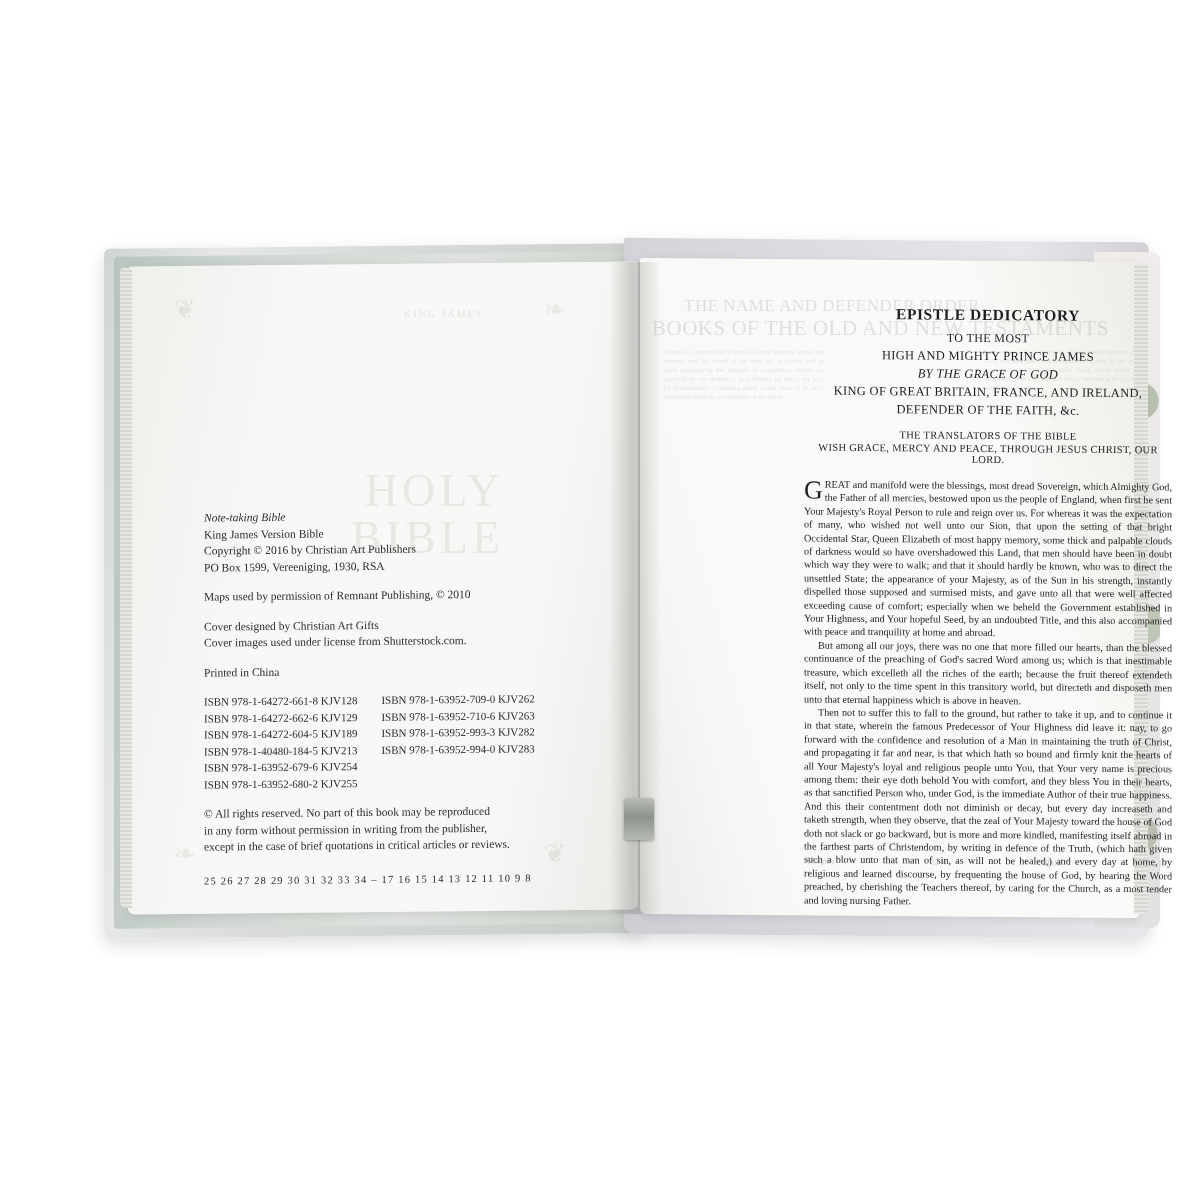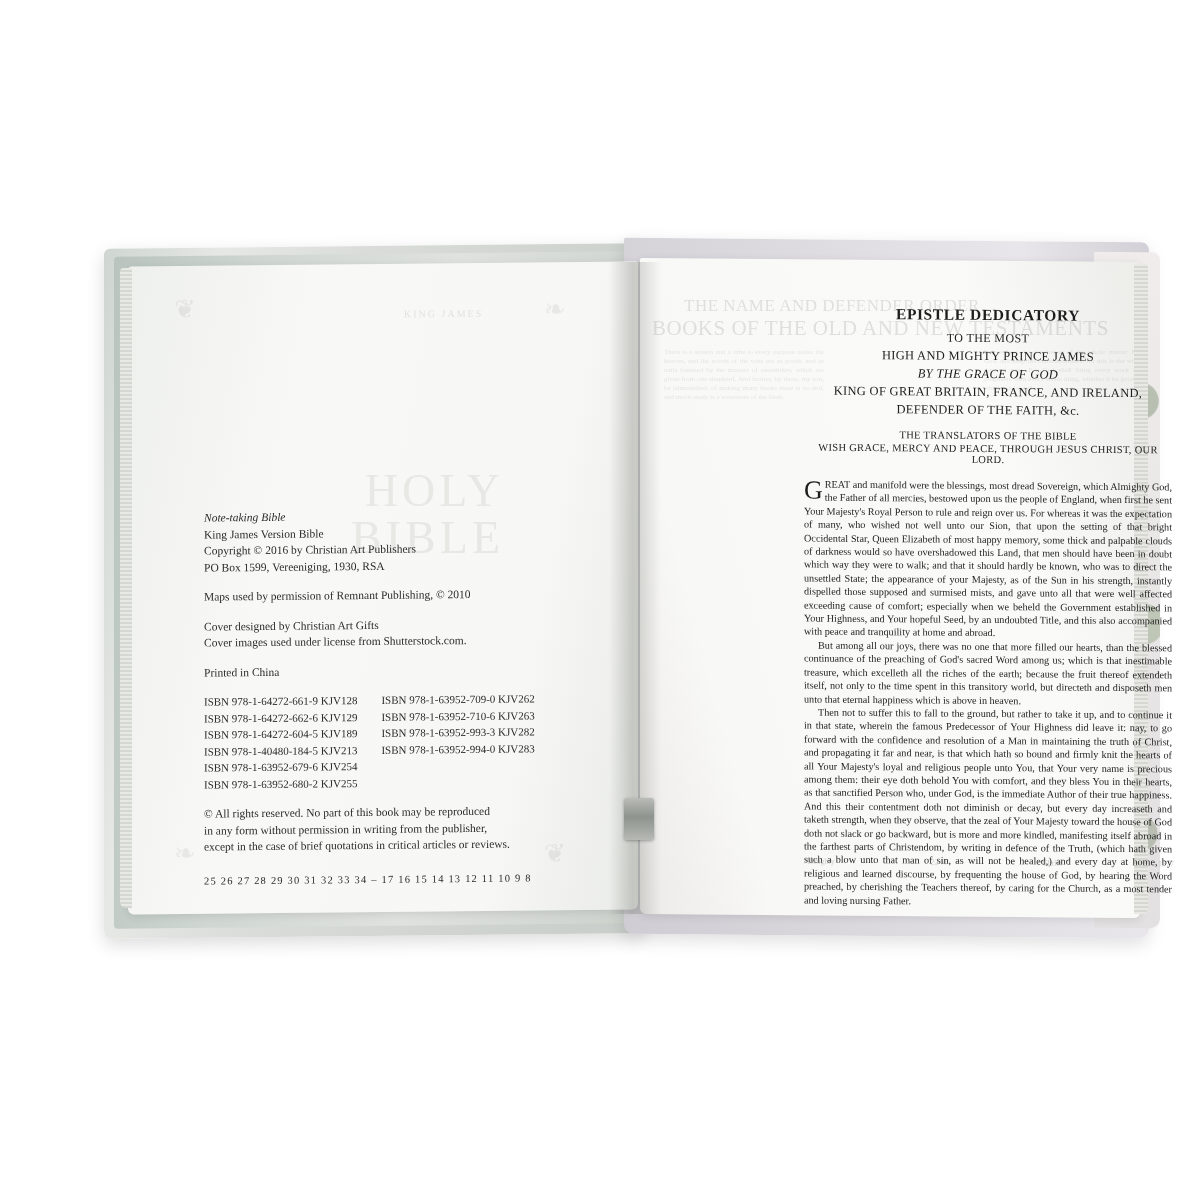--- a/index.html
+++ b/index.html
@@ -340,7 +340,7 @@
       <table class="isbn-table">
         <tbody>
           <tr>
-            <td>ISBN  978-1-64272-661-9  KJV128</td>
+            <td>ISBN  978-1-64272-661-8  KJV128</td>
             <td class="col2">ISBN  978-1-63952-709-0  KJV262</td>
           </tr>
           <tr>

